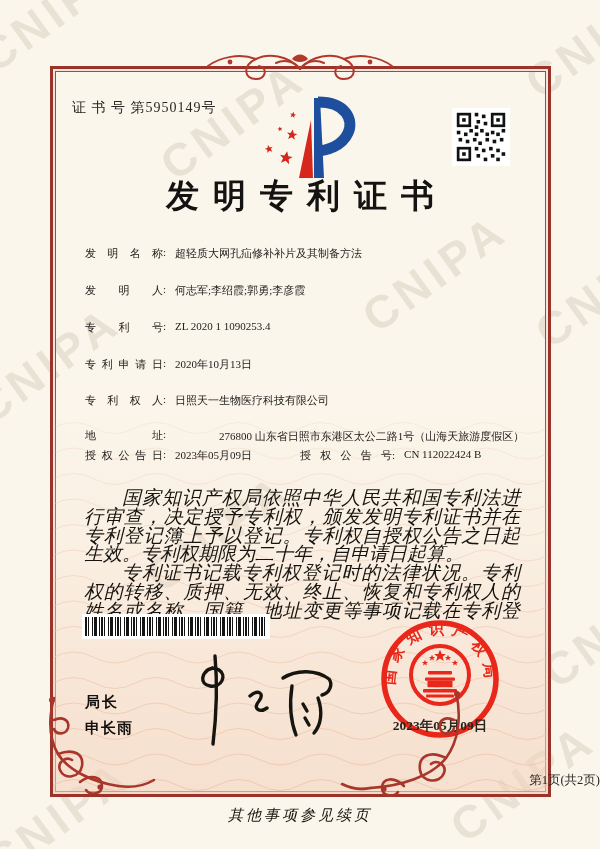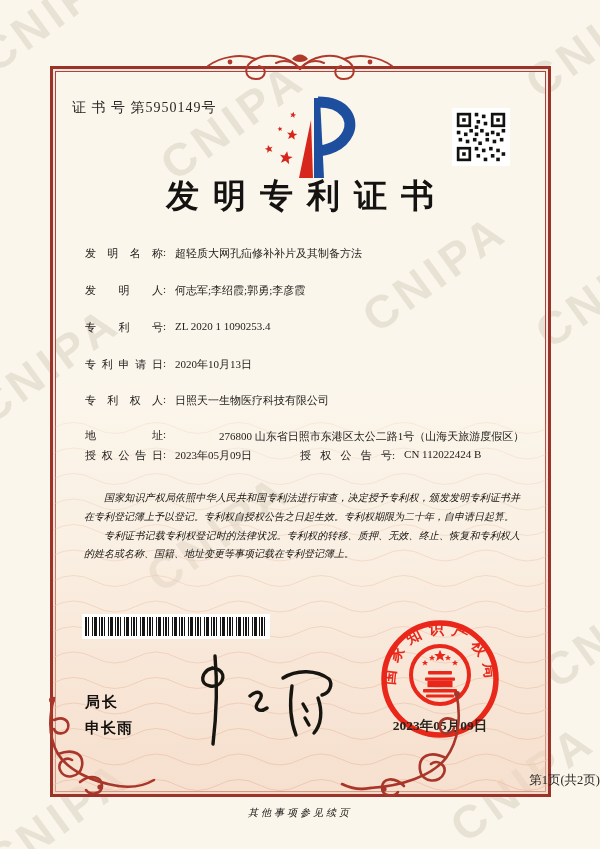--- a/index.html
+++ b/index.html
@@ -63,7 +63,7 @@
 
   .legal {
     position:absolute; left:84px; top:489px; width:436px;
-    font-size:10px; font-style:italic; line-height:18.8px;
+    font-size:19px; font-style:italic; line-height:18.8px;
     color:#17140f; text-align:justify;
   }
   .legal p { text-indent:2em; margin:0; }

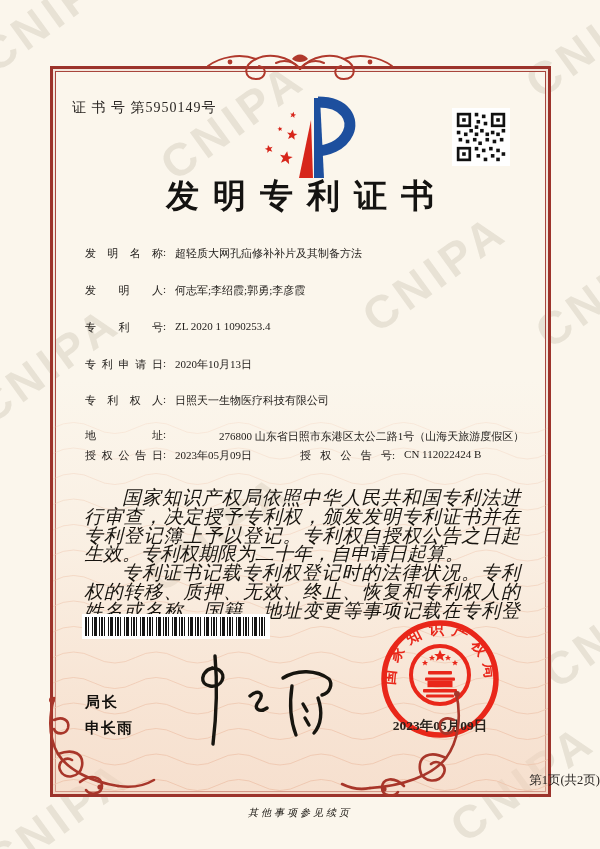--- a/index.html
+++ b/index.html
@@ -87,7 +87,7 @@
   .page-num { position:absolute; left:0; top:772px; width:100%; text-align:right; font-size:12.5px; color:#2a2623; }
   .cont-note {
     position:absolute; left:0; top:806px; width:100%; text-align:center;
-    font-size:10px; font-style:italic; letter-spacing:3px; color:#17140f;
+    font-size:15px; font-style:italic; letter-spacing:3px; color:#17140f;
   }
 </style>
 </head>

